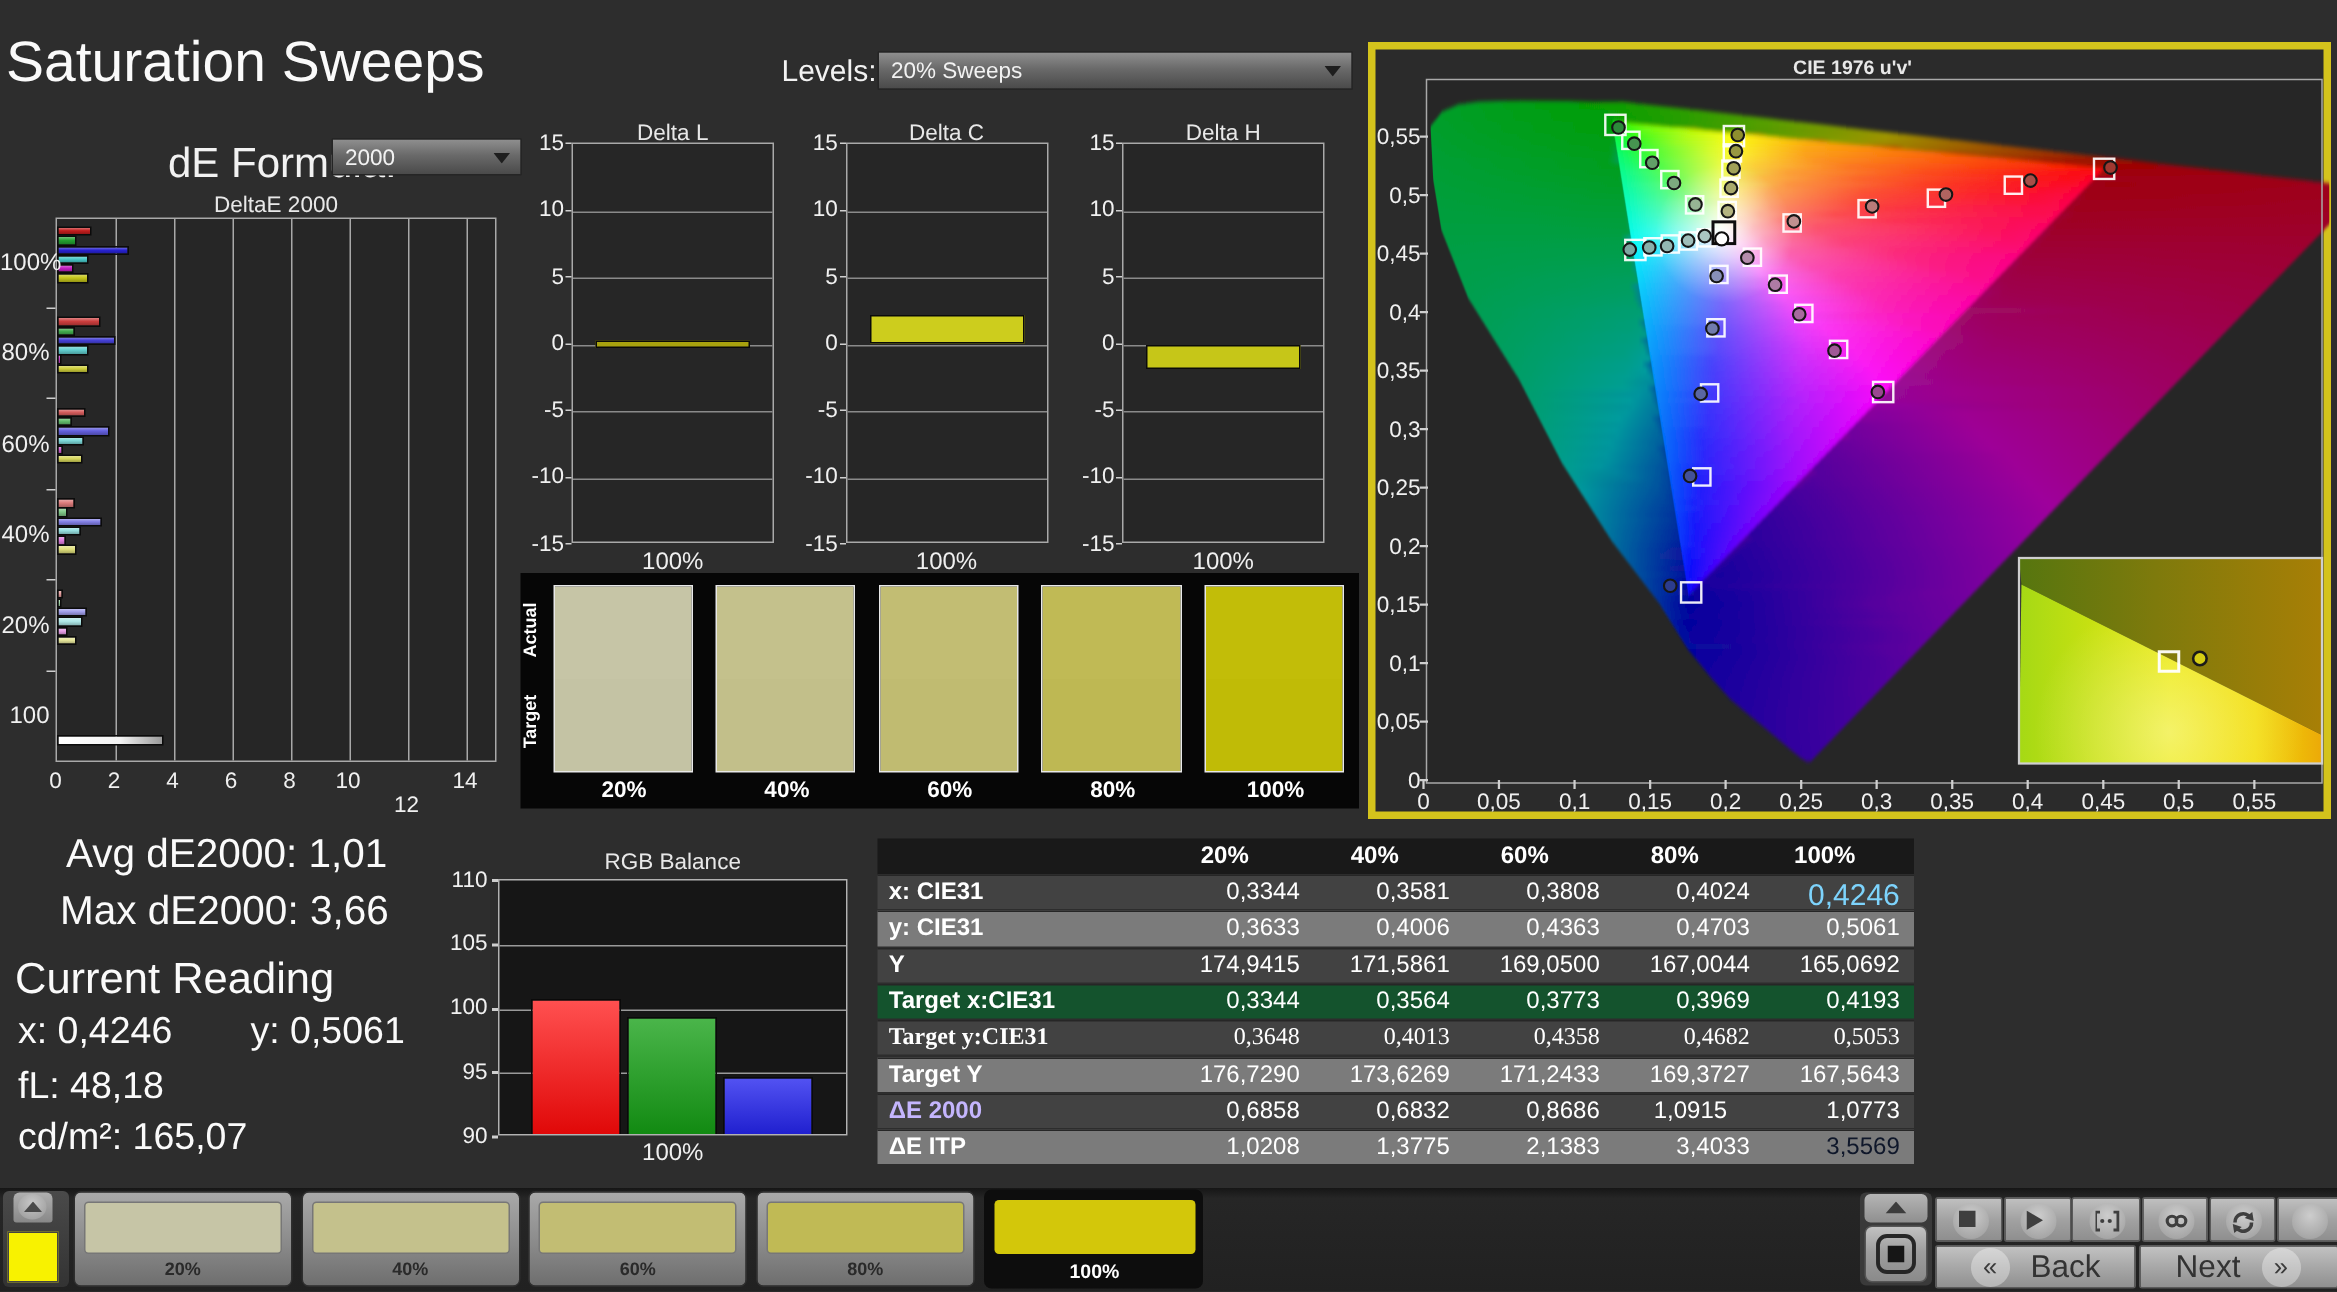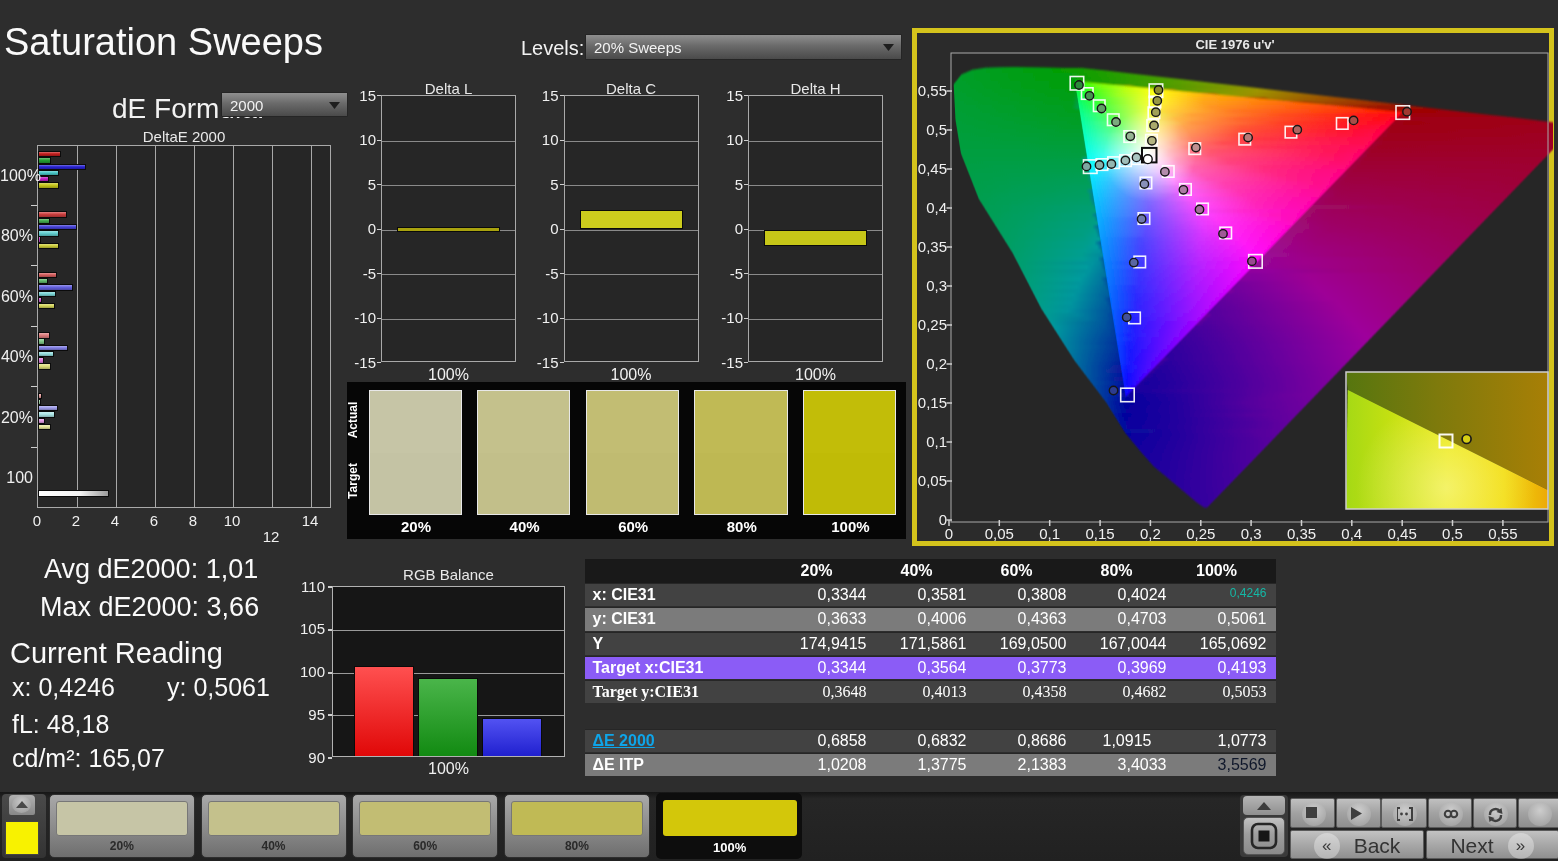--- a/index.html
+++ b/index.html
@@ -209,7 +209,7 @@
       <div style="position:absolute;left:282px;top:2px;width:100px;text-align:right;font-size:16px;color:#fff;">0,3581</div>
       <div style="position:absolute;left:382px;top:2px;width:100px;text-align:right;font-size:16px;color:#fff;">0,3808</div>
       <div style="position:absolute;left:482px;top:2px;width:100px;text-align:right;font-size:16px;color:#fff;">0,4024</div>
-      <div style="position:absolute;left:582px;top:2px;width:100px;text-align:right;font-size:12px;color:#14b8a6;padding-left:20px;">0,4246</div>
+      <div style="position:absolute;left:582px;top:2px;width:100px;text-align:right;font-size:20px;color:#7dd3fc;padding-left:20px;">0,4246</div>
     </div>
 <div style="position:absolute;left:0;top:48.3px;width:691px;height:23.3px;background:#7b7b7b;border-top:1px solid #262626;">
       <div style="position:absolute;left:8px;top:2px;font-size:16px;font-weight:bold;color:#fff;white-space:nowrap;">y: CIE31</div>

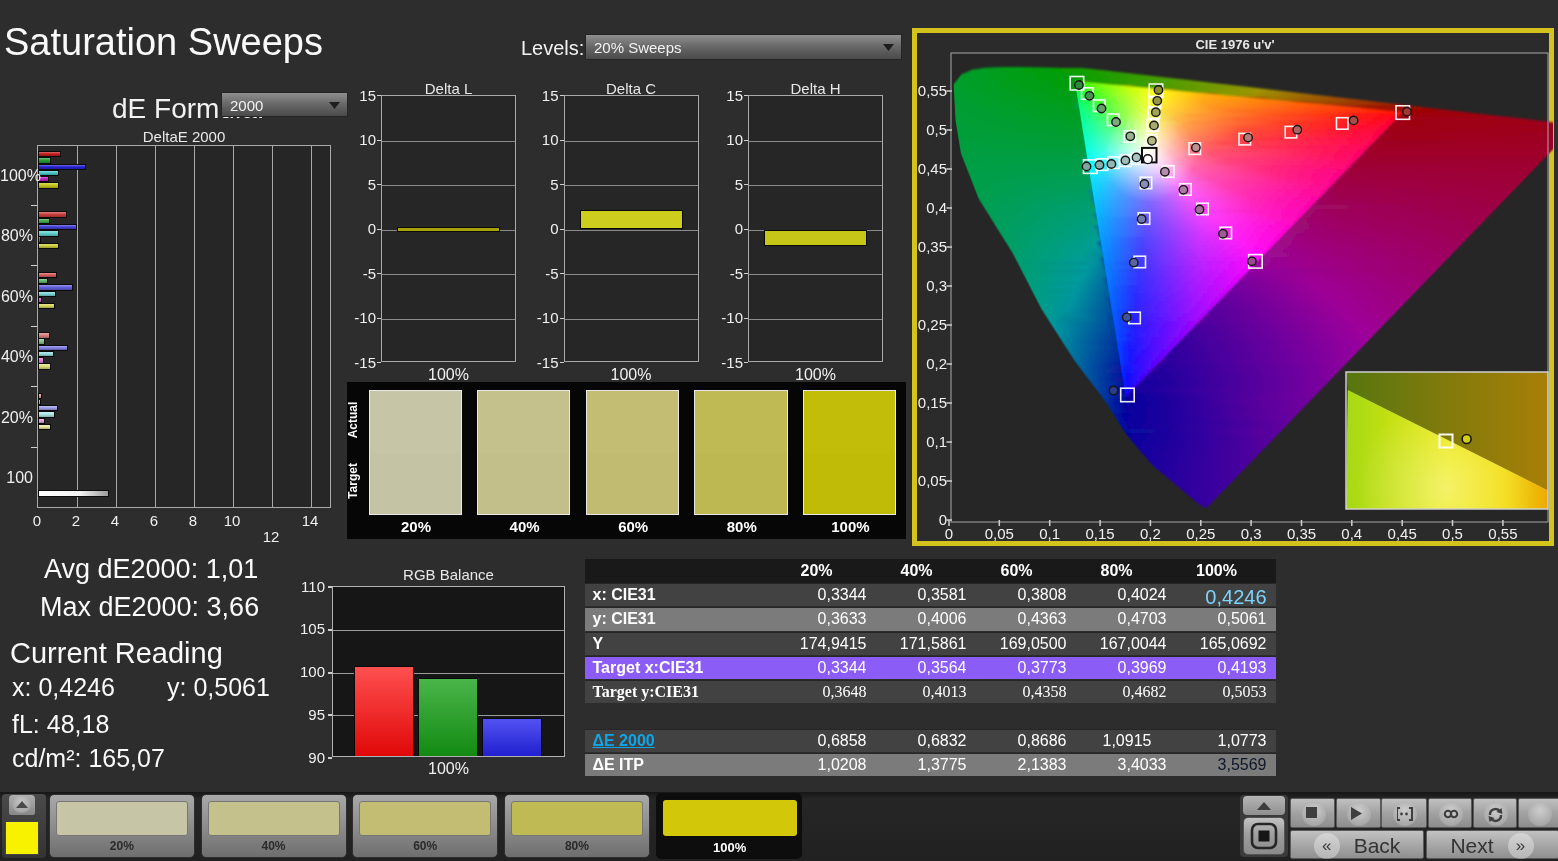--- a/index.html
+++ b/index.html
@@ -227,7 +227,7 @@
       <div style="position:absolute;left:482px;top:2px;width:100px;text-align:right;font-size:16px;color:#fff;">167,0044</div>
       <div style="position:absolute;left:582px;top:2px;width:100px;text-align:right;font-size:16px;color:#fff;">165,0692</div>
     </div>
-<div style="position:absolute;left:0;top:96.9px;width:691px;height:23.3px;background:#8b5cf6;border-top:1px solid #262626;">
+<div style="position:absolute;left:0;top:96.9px;width:691px;height:23.3px;background:#14532d;border-top:1px solid #262626;">
       <div style="position:absolute;left:8px;top:2px;font-size:16px;font-weight:bold;color:#fff;white-space:nowrap;">Target x:CIE31</div>
       <div style="position:absolute;left:182px;top:2px;width:100px;text-align:right;font-size:16px;color:#fff;">0,3344</div>
       <div style="position:absolute;left:282px;top:2px;width:100px;text-align:right;font-size:16px;color:#fff;">0,3564</div>

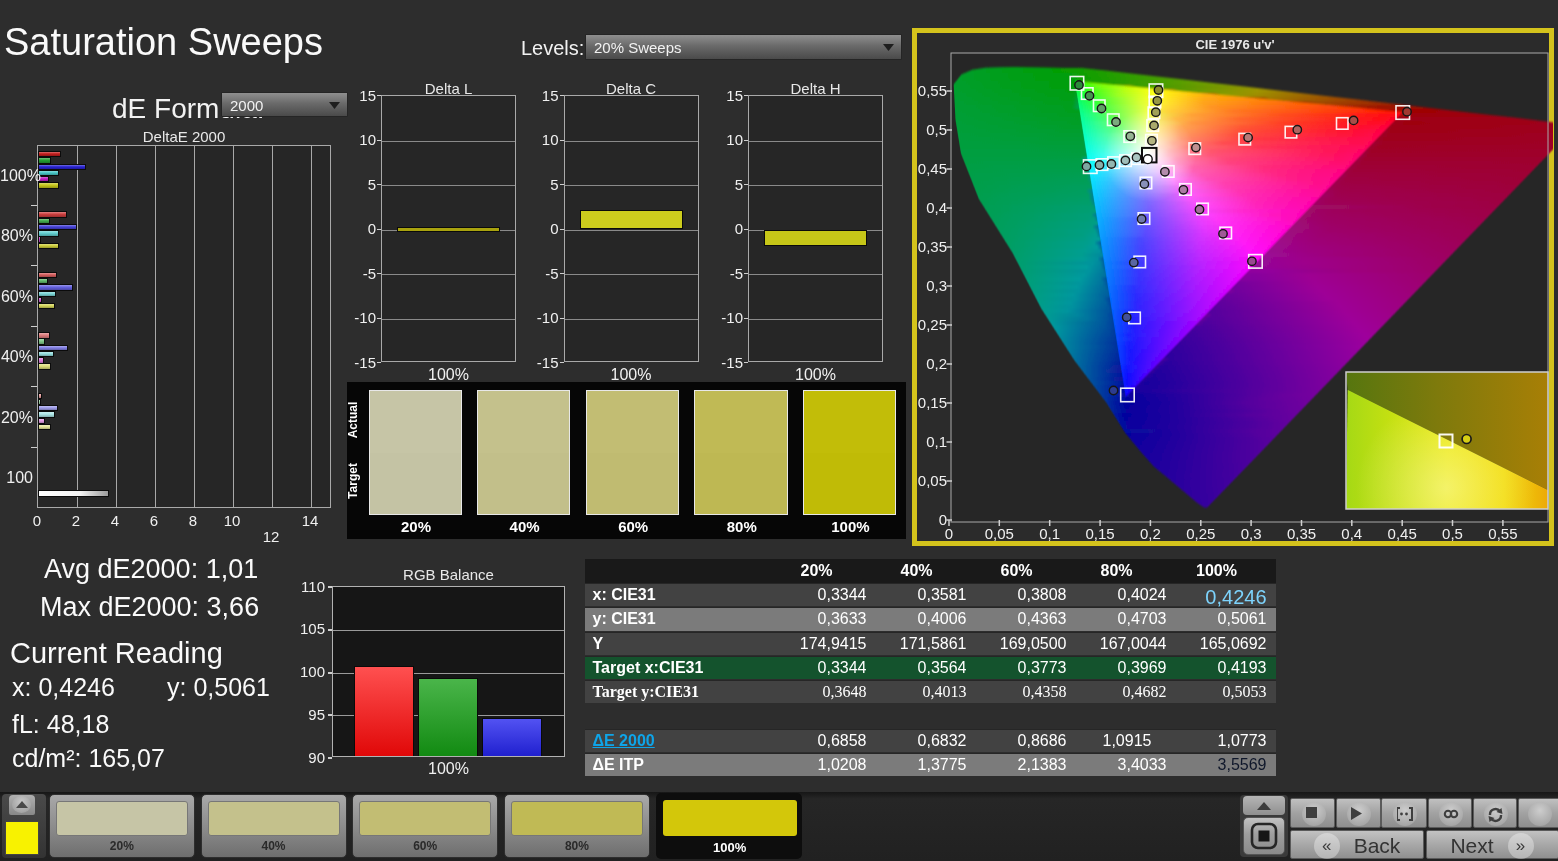--- a/index.html
+++ b/index.html
@@ -242,6 +242,14 @@
       <div style="position:absolute;left:382px;top:2px;width:100px;text-align:right;font-size:16px;color:#fff;">0,4358</div>
       <div style="position:absolute;left:482px;top:2px;width:100px;text-align:right;font-size:16px;color:#fff;">0,4682</div>
       <div style="position:absolute;left:582px;top:2px;width:100px;text-align:right;font-size:16px;color:#fff;">0,5053</div>
+    </div>
+<div style="position:absolute;left:0;top:145.5px;width:691px;height:23.3px;background:#7b7b7b;border-top:1px solid #262626;">
+      <div style="position:absolute;left:8px;top:2px;font-size:16px;font-weight:bold;color:#fff;white-space:nowrap;">Target Y</div>
+      <div style="position:absolute;left:182px;top:2px;width:100px;text-align:right;font-size:16px;color:#fff;">176,7290</div>
+      <div style="position:absolute;left:282px;top:2px;width:100px;text-align:right;font-size:16px;color:#fff;">173,6269</div>
+      <div style="position:absolute;left:382px;top:2px;width:100px;text-align:right;font-size:16px;color:#fff;">171,2433</div>
+      <div style="position:absolute;left:482px;top:2px;width:100px;text-align:right;font-size:16px;color:#fff;">169,3727</div>
+      <div style="position:absolute;left:582px;top:2px;width:100px;text-align:right;font-size:16px;color:#fff;">167,5643</div>
     </div>
 <div style="position:absolute;left:0;top:169.8px;width:691px;height:23.3px;background:#424242;border-top:1px solid #262626;">
       <div style="position:absolute;left:8px;top:2px;font-size:16px;font-weight:bold;color:#0ea5e9;white-space:nowrap;text-decoration:underline;">ΔE 2000</div>

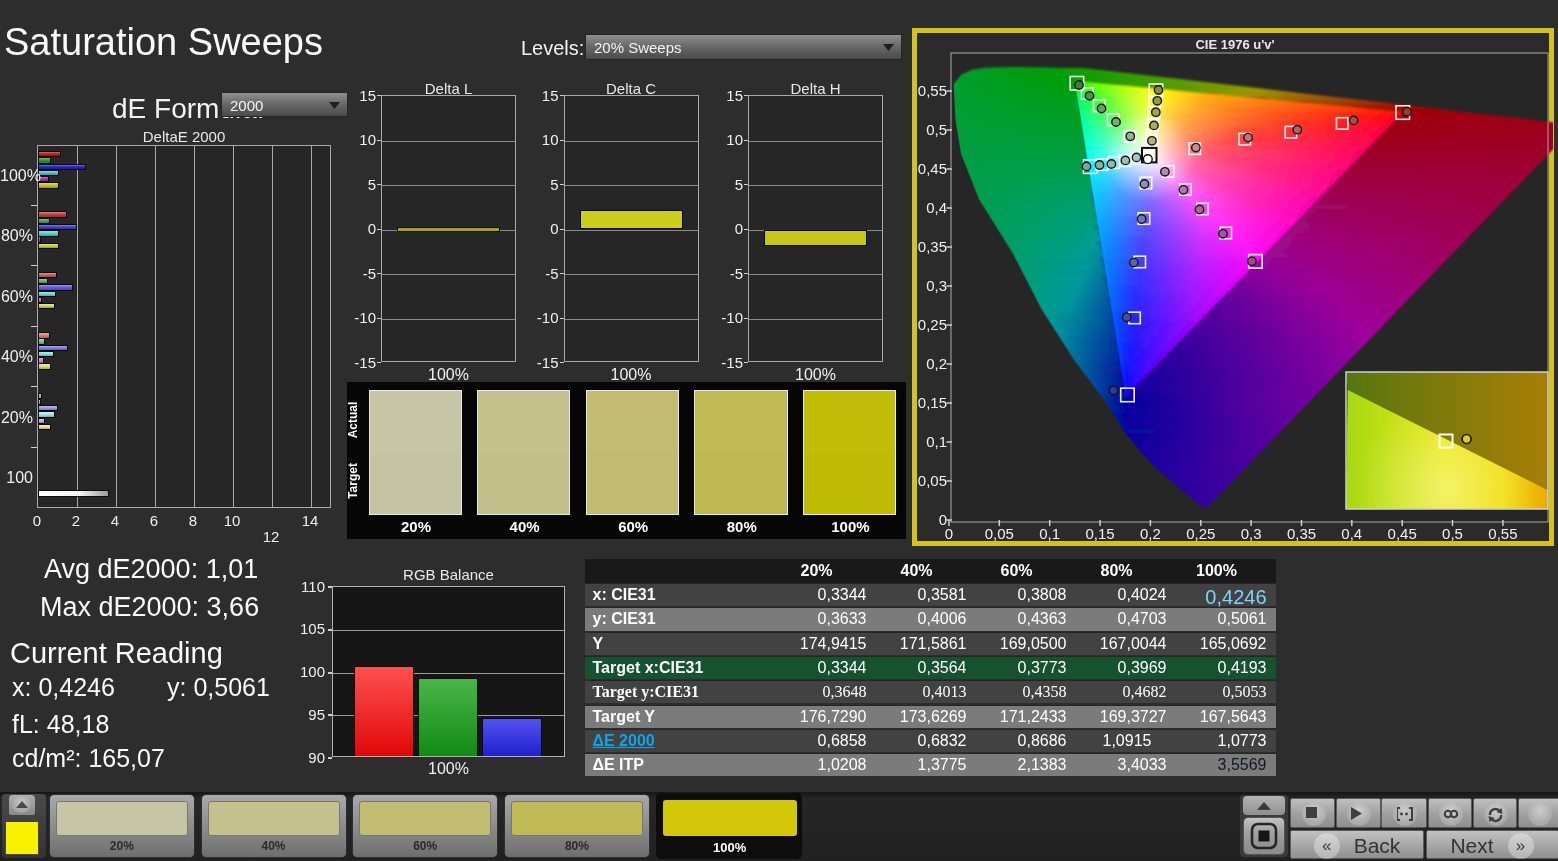--- a/index.html
+++ b/index.html
@@ -252,7 +252,7 @@
       <div style="position:absolute;left:582px;top:2px;width:100px;text-align:right;font-size:16px;color:#fff;">167,5643</div>
     </div>
 <div style="position:absolute;left:0;top:169.8px;width:691px;height:23.3px;background:#424242;border-top:1px solid #262626;">
-      <div style="position:absolute;left:8px;top:2px;font-size:16px;font-weight:bold;color:#0ea5e9;white-space:nowrap;text-decoration:underline;">ΔE 2000</div>
+      <div style="position:absolute;left:8px;top:2px;font-size:16px;font-weight:bold;color:#c4b5fd;white-space:nowrap;">ΔE 2000</div>
       <div style="position:absolute;left:182px;top:2px;width:100px;text-align:right;font-size:16px;color:#fff;">0,6858</div>
       <div style="position:absolute;left:282px;top:2px;width:100px;text-align:right;font-size:16px;color:#fff;">0,6832</div>
       <div style="position:absolute;left:382px;top:2px;width:100px;text-align:right;font-size:16px;color:#fff;">0,8686</div>

